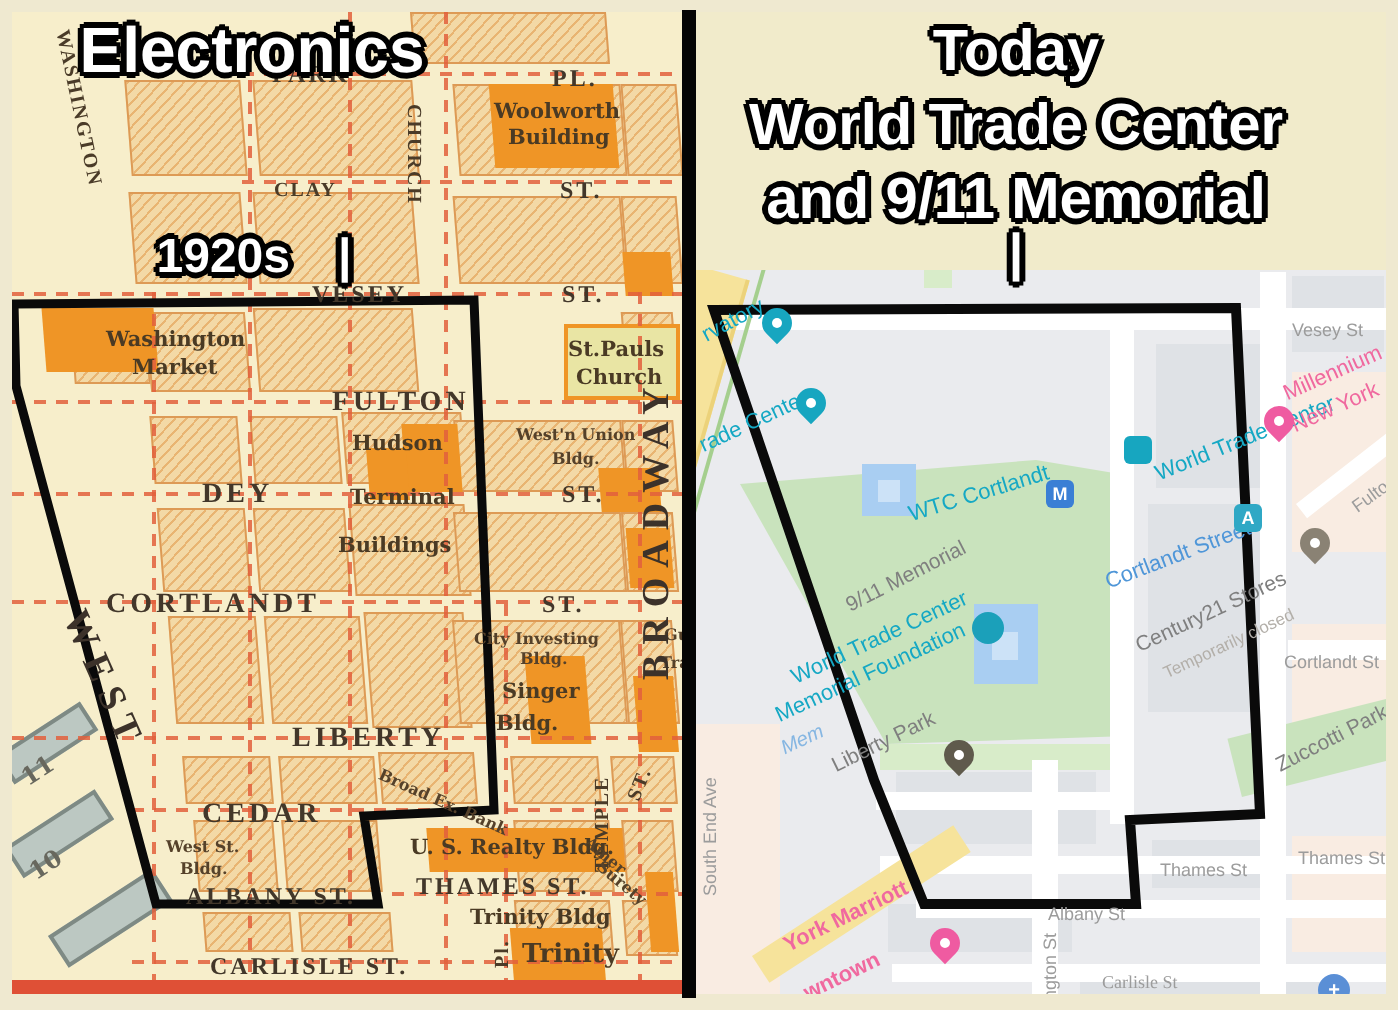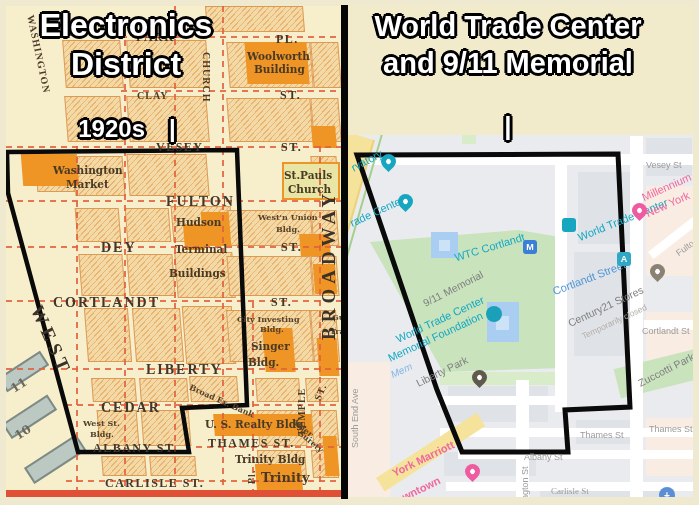--- a/index.html
+++ b/index.html
@@ -312,6 +312,7 @@
 
     <div id="right-band"></div>
     <div id="right-title" class="overlay-title">
+      <div>Today</div>
       <div>World Trade Center</div>
       <div>and 9/11 Memorial</div>
     </div>

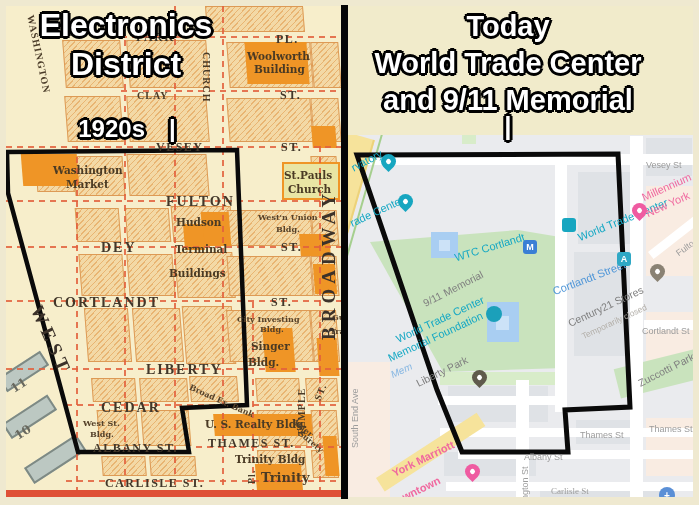--- a/index.html
+++ b/index.html
@@ -211,7 +211,6 @@
 
     <div id="left-title" class="overlay-title">
       <div>Electronics</div>
-      <div>District</div>
     </div>
     <div id="era-row" class="overlay-title">
       <span>1920s</span>

